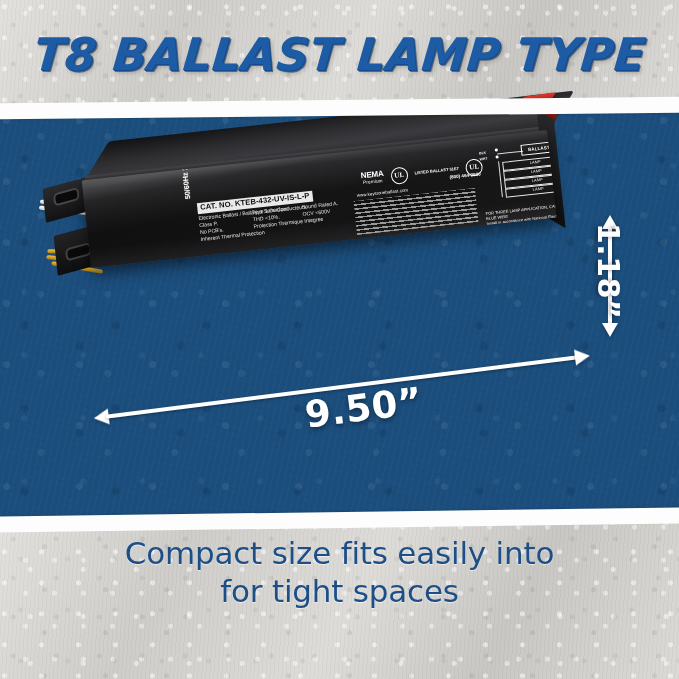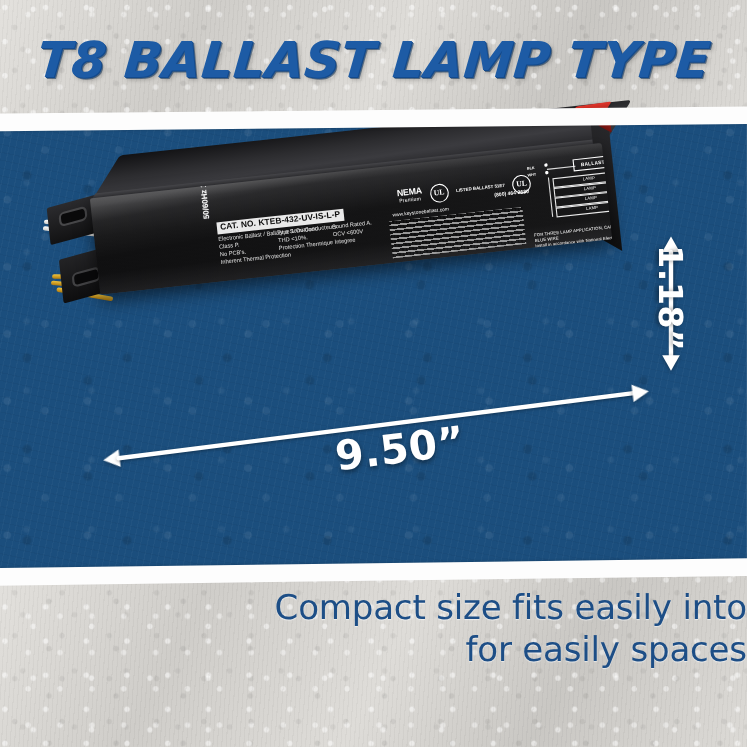--- a/index.html
+++ b/index.html
@@ -319,7 +319,7 @@
   
   #caption{
     position:absolute;left:0;top:534px;width:679px;z-index:6;
-    text-align:right;
+    text-align:center;
   }
   .caption-line{
     font-family:"DejaVu Sans",sans-serif;

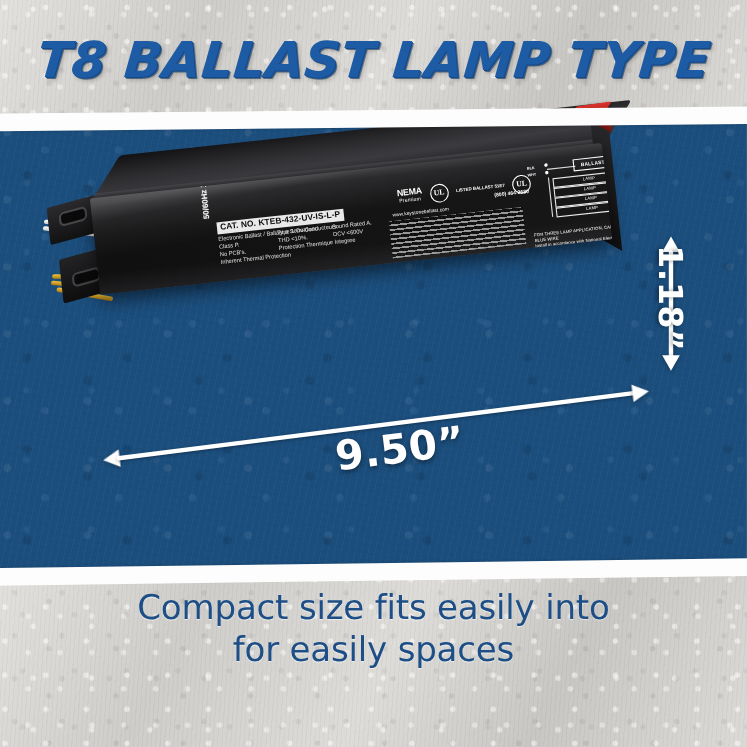--- a/index.html
+++ b/index.html
@@ -454,7 +454,7 @@
 
   <div id="caption">
     <div class="caption-line">Compact size fits easily into</div>
-    <div class="caption-line">for easily spaces</div>
+    <div class="caption-line">for tight spaces</div>
   </div>
 
 </div>

